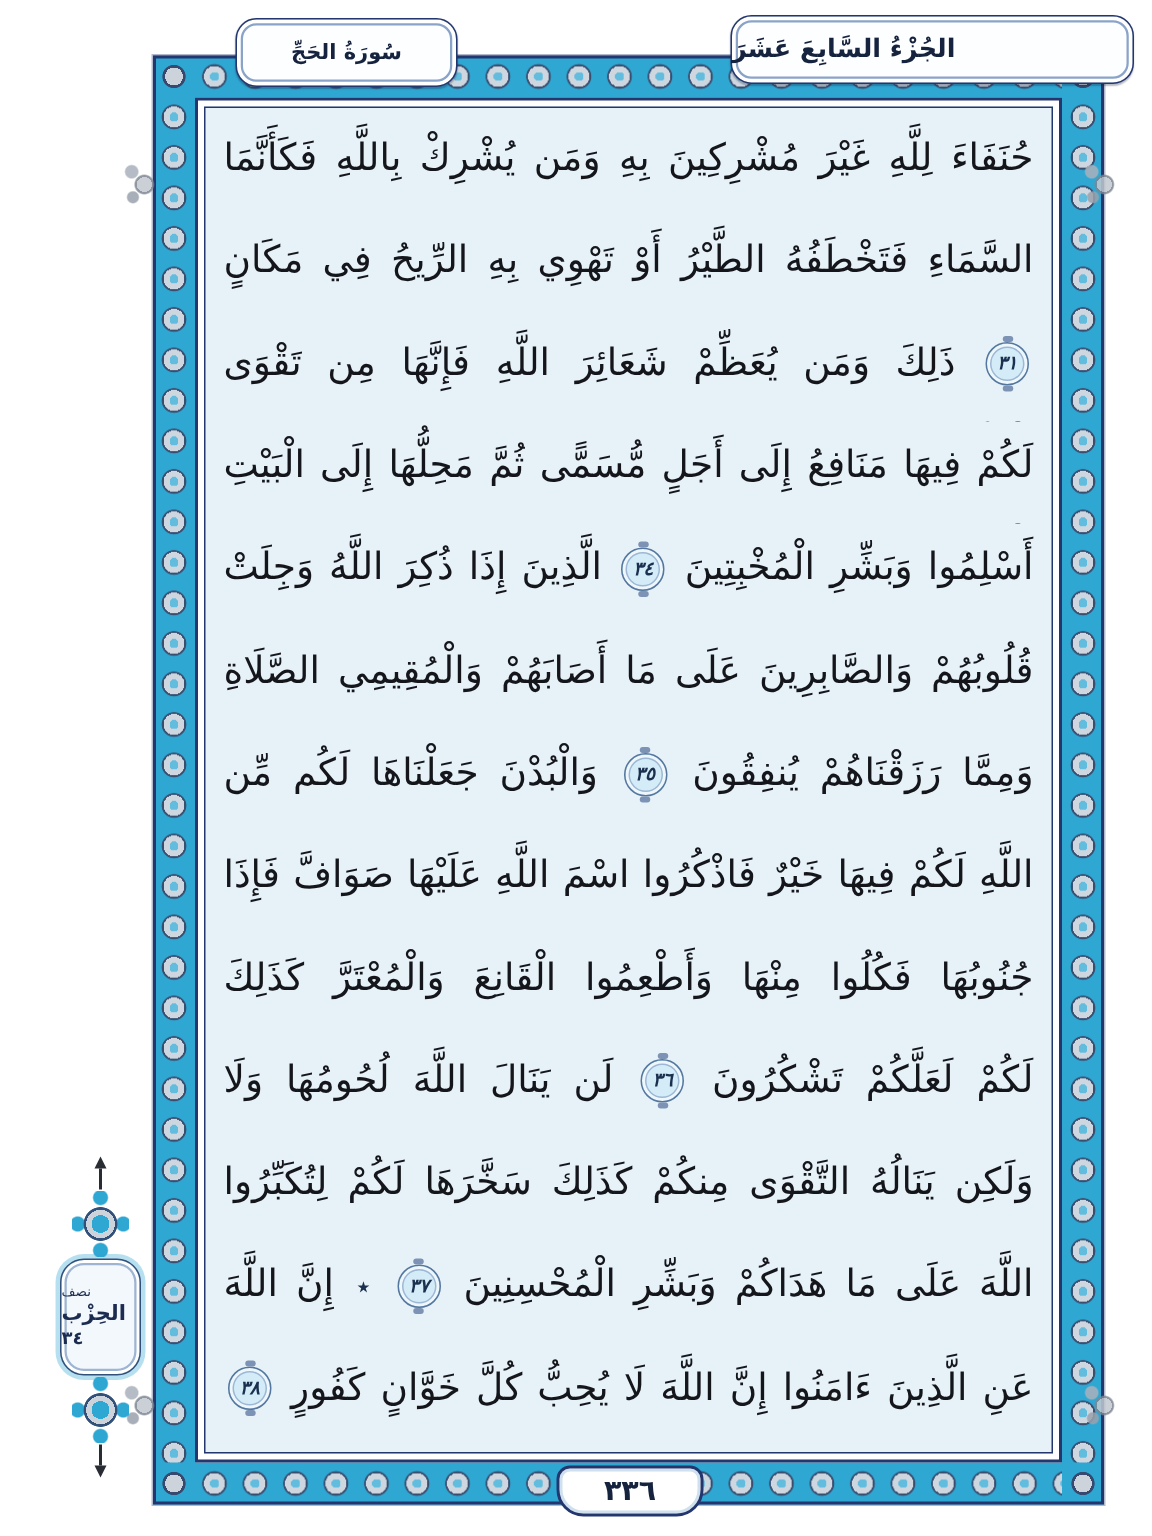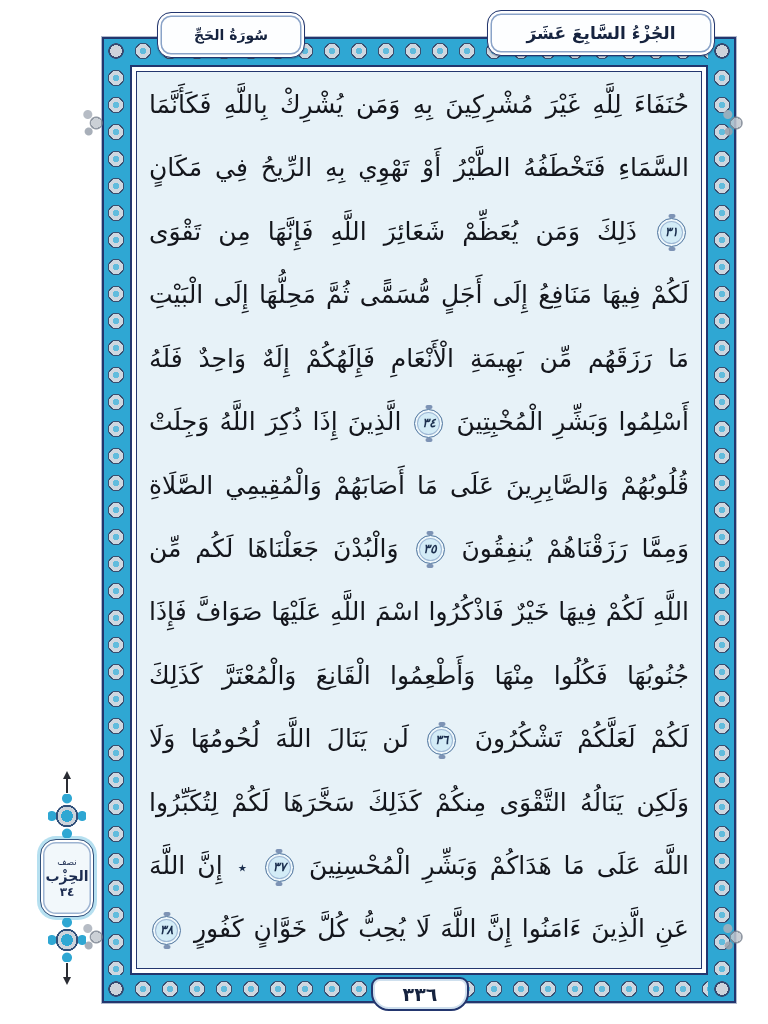--- a/index.html
+++ b/index.html
@@ -84,7 +84,7 @@
     font-weight:bold;color:#16233f;direction:rtl;
   }
   .cartouche-surah{left:157px;top:12px;width:148px;height:46px;font-size:14px;}
-  .cartouche-juz{left:487px;top:10px;width:228px;height:46px;font-size:17px;}
+  .cartouche-juz{left:487px;top:10px;width:269px;height:46px;font-size:17px;justify-content:flex-end;}
   
   .page-pill{
     position:absolute;left:371px;top:977px;width:98px;height:34px;

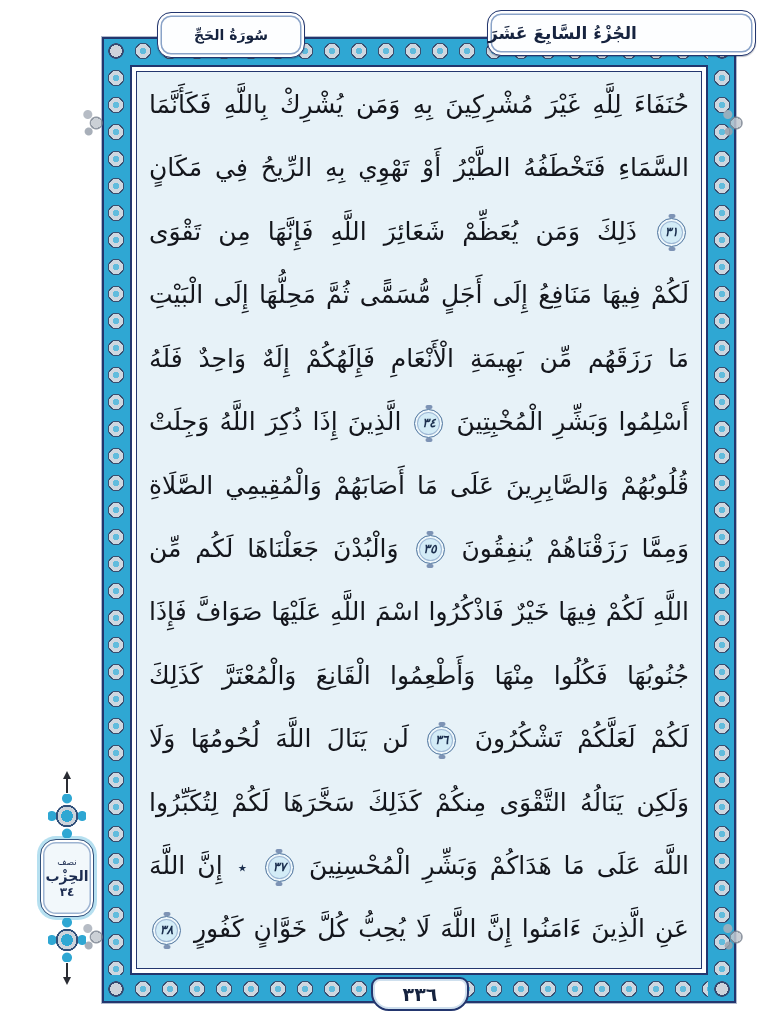--- a/index.html
+++ b/index.html
@@ -142,7 +142,6 @@
         <div class="mushaf-line"><span class="t">السَّمَاءِ فَتَخْطَفُهُ الطَّيْرُ أَوْ تَهْوِي بِهِ الرِّيحُ فِي مَكَانٍ سَحِيقٍ</span> </div>
         <div class="mushaf-line"><span class="aya">٣١</span> <span class="t">ذَلِكَ وَمَن يُعَظِّمْ شَعَائِرَ اللَّهِ فَإِنَّهَا مِن تَقْوَى الْقُلُوبِ</span>  </div>
         <div class="mushaf-line"><span class="t">لَكُمْ فِيهَا مَنَافِعُ إِلَى أَجَلٍ مُّسَمًّى ثُمَّ مَحِلُّهَا إِلَى الْبَيْتِ الْعَتِيقِ</span> </div>
-        <div class="mushaf-line"><span class="t">مَا رَزَقَهُم مِّن بَهِيمَةِ الْأَنْعَامِ فَإِلَهُكُمْ إِلَهٌ وَاحِدٌ فَلَهُ</span> </div>
         <div class="mushaf-line"><span class="t">أَسْلِمُوا وَبَشِّرِ الْمُخْبِتِينَ</span> <span class="aya">٣٤</span> <span class="t">الَّذِينَ إِذَا ذُكِرَ اللَّهُ وَجِلَتْ</span> </div>
         <div class="mushaf-line"><span class="t">قُلُوبُهُمْ وَالصَّابِرِينَ عَلَى مَا أَصَابَهُمْ وَالْمُقِيمِي الصَّلَاةِ</span> </div>
         <div class="mushaf-line"><span class="t">وَمِمَّا رَزَقْنَاهُمْ يُنفِقُونَ</span> <span class="aya">٣٥</span> <span class="t">وَالْبُدْنَ جَعَلْنَاهَا لَكُم مِّن شَعَائِرِ</span> </div>

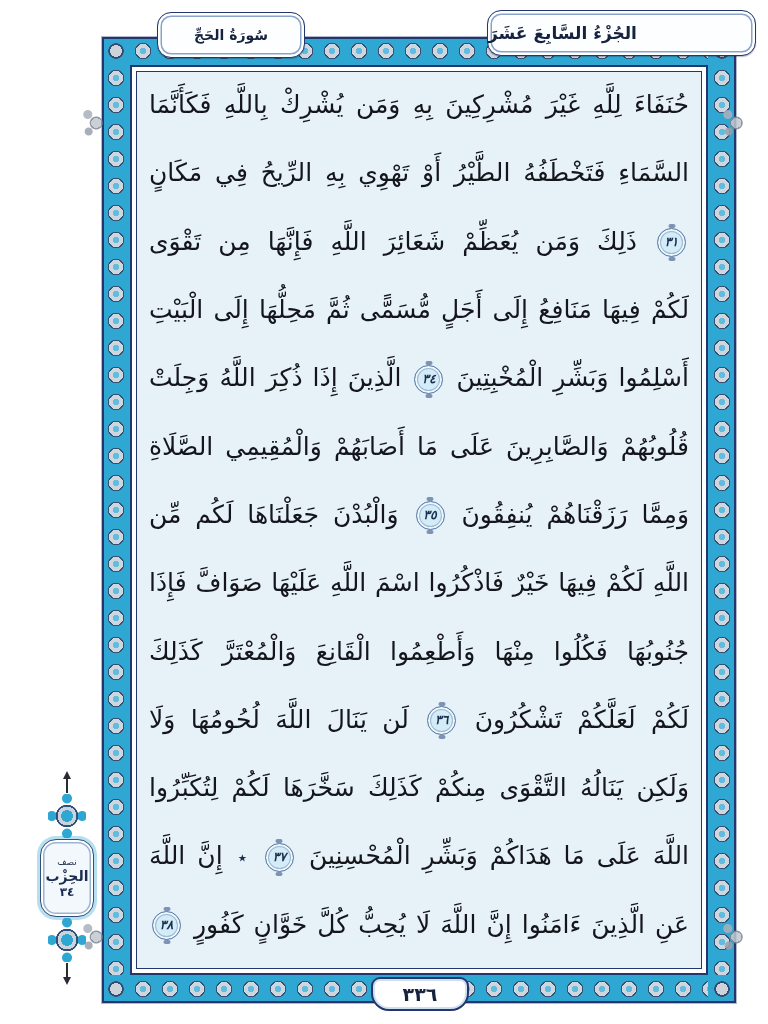--- a/index.html
+++ b/index.html
@@ -116,7 +116,7 @@
     width:54px;height:78px;background:#f2f8fb;box-sizing:border-box;
     border:1.5px solid #31507a;border-radius:16px;
     box-shadow:inset 0 0 0 2px #ffffff, inset 0 0 0 3.5px #9db4d2, 0 0 0 3px rgba(47,167,211,.35);
-    display:flex;flex-direction:column;align-items:center;justify-content:center;
+    display:flex;flex-direction:column;align-items:flex-end;justify-content:center;
     color:#1c2c50;direction:rtl;line-height:1.2;
   }
   .hm-badge .s1{font-size:9px;}

